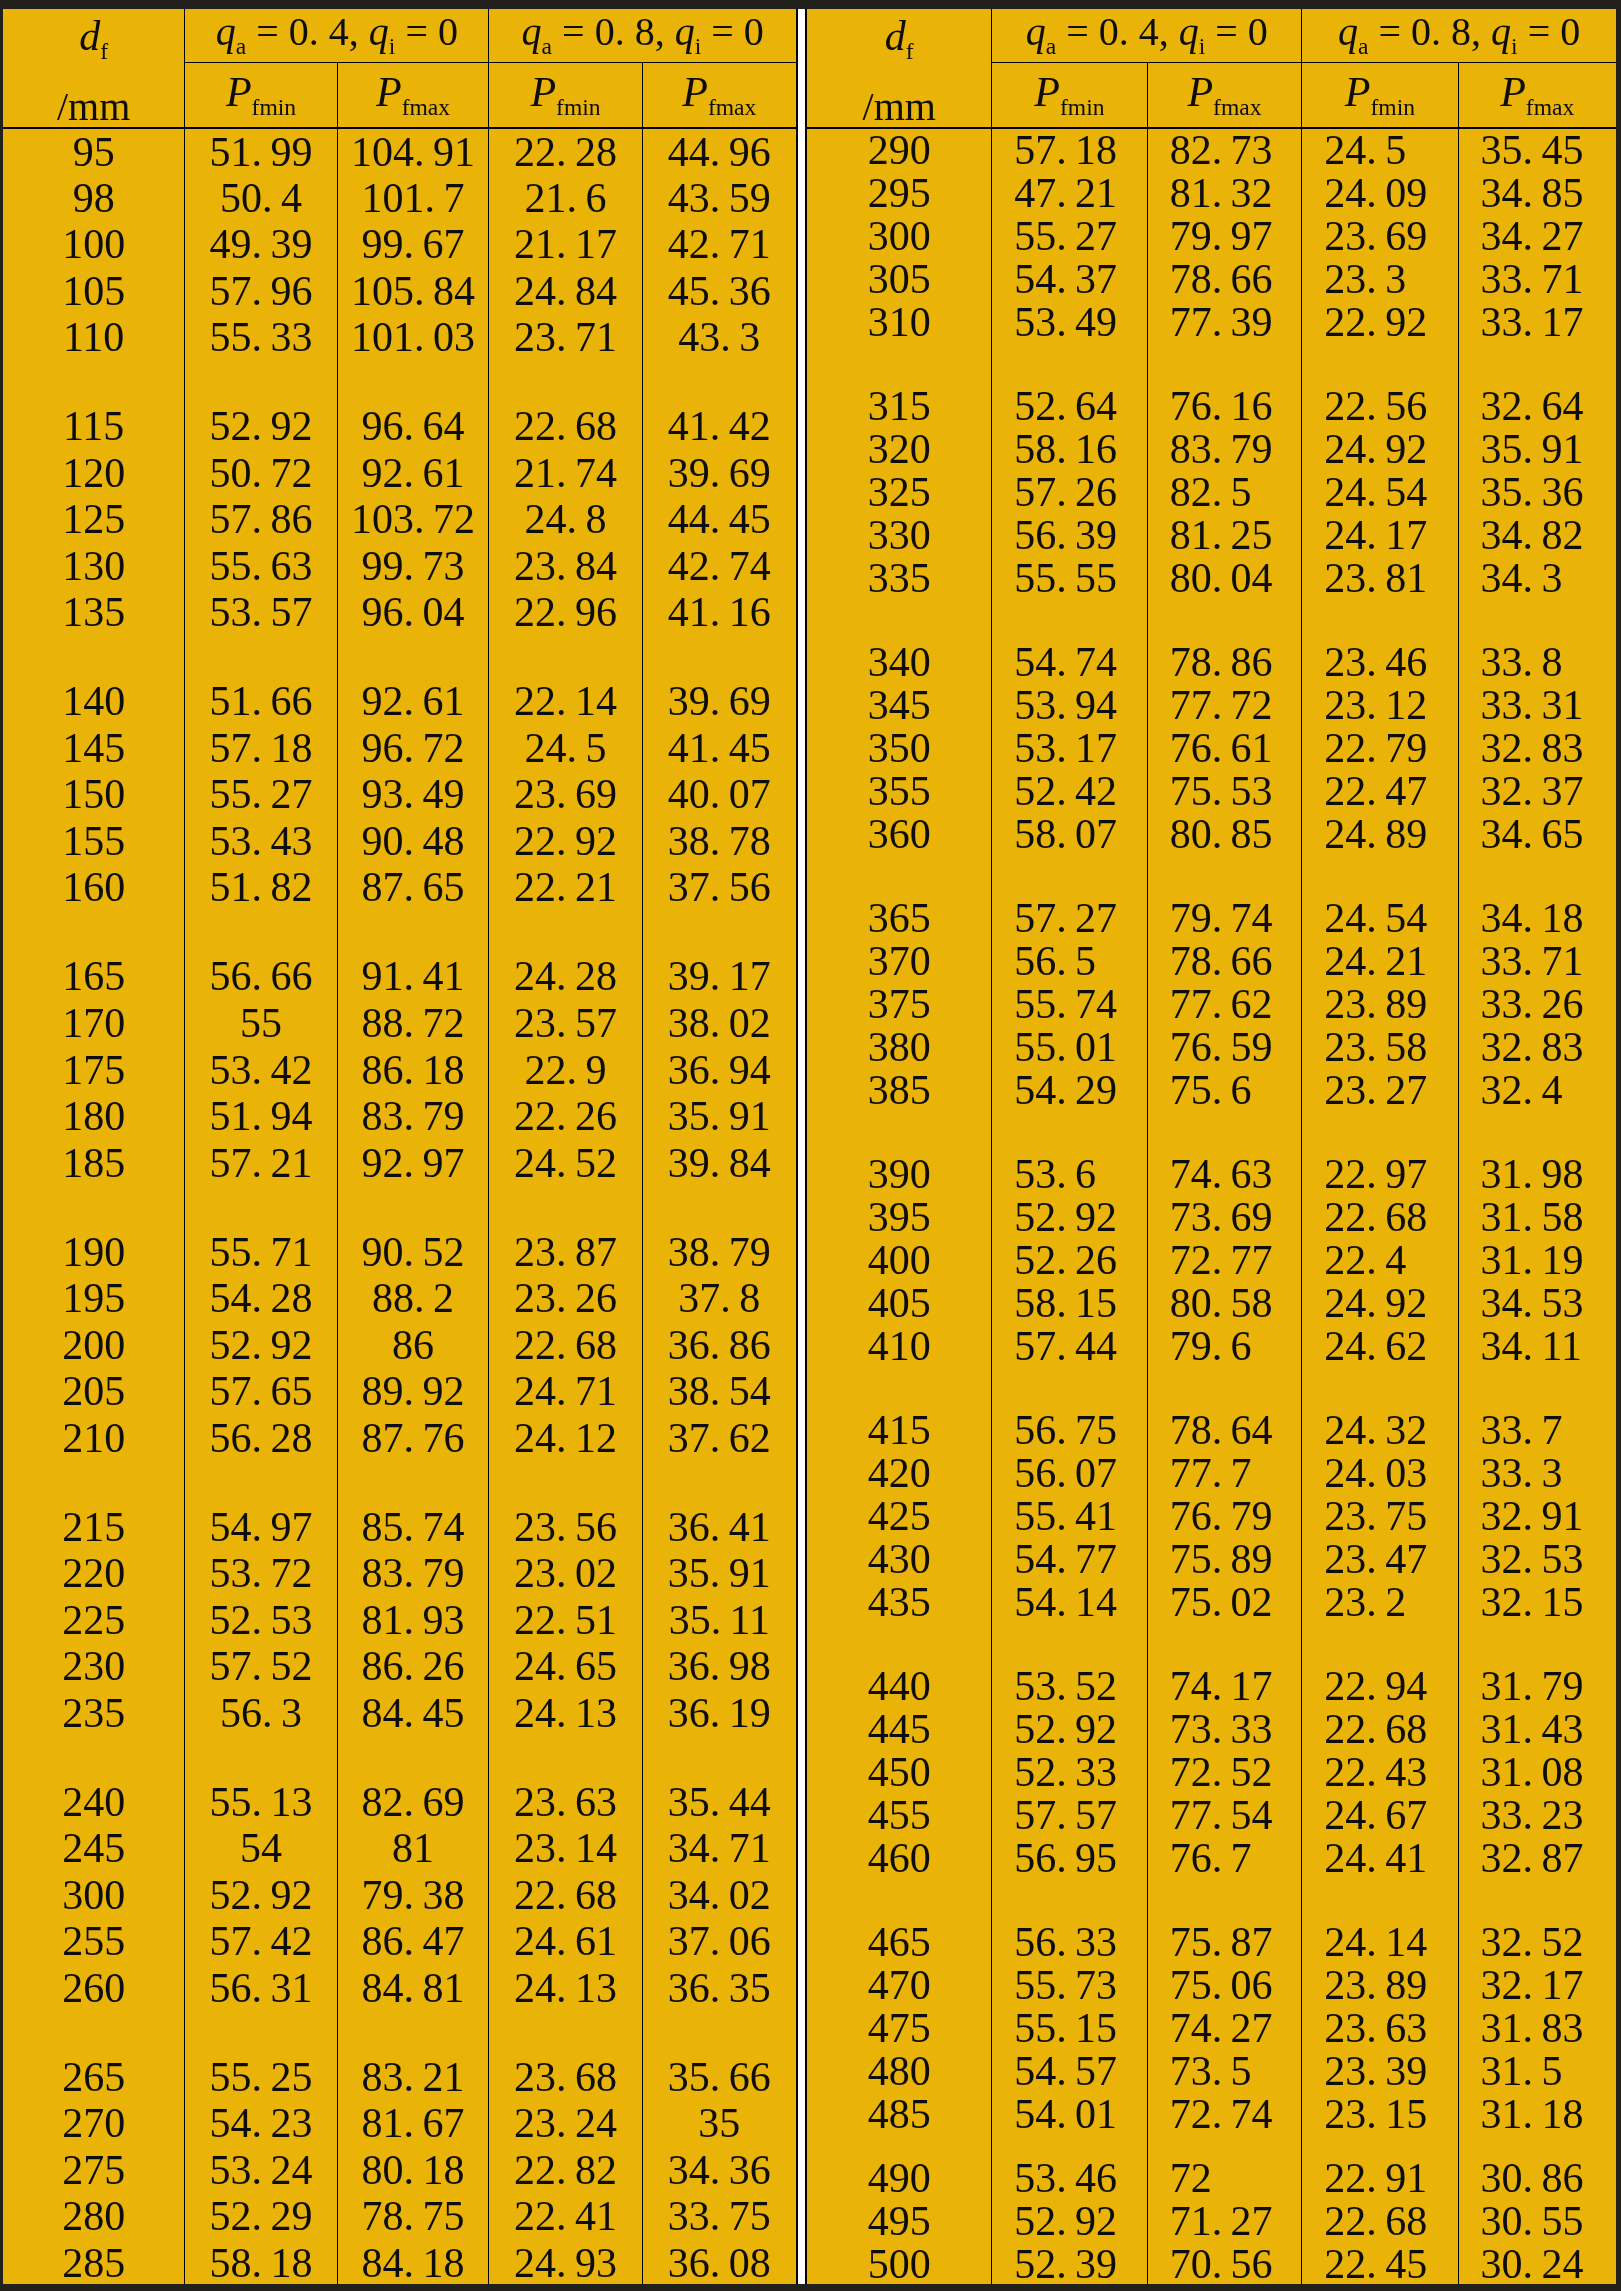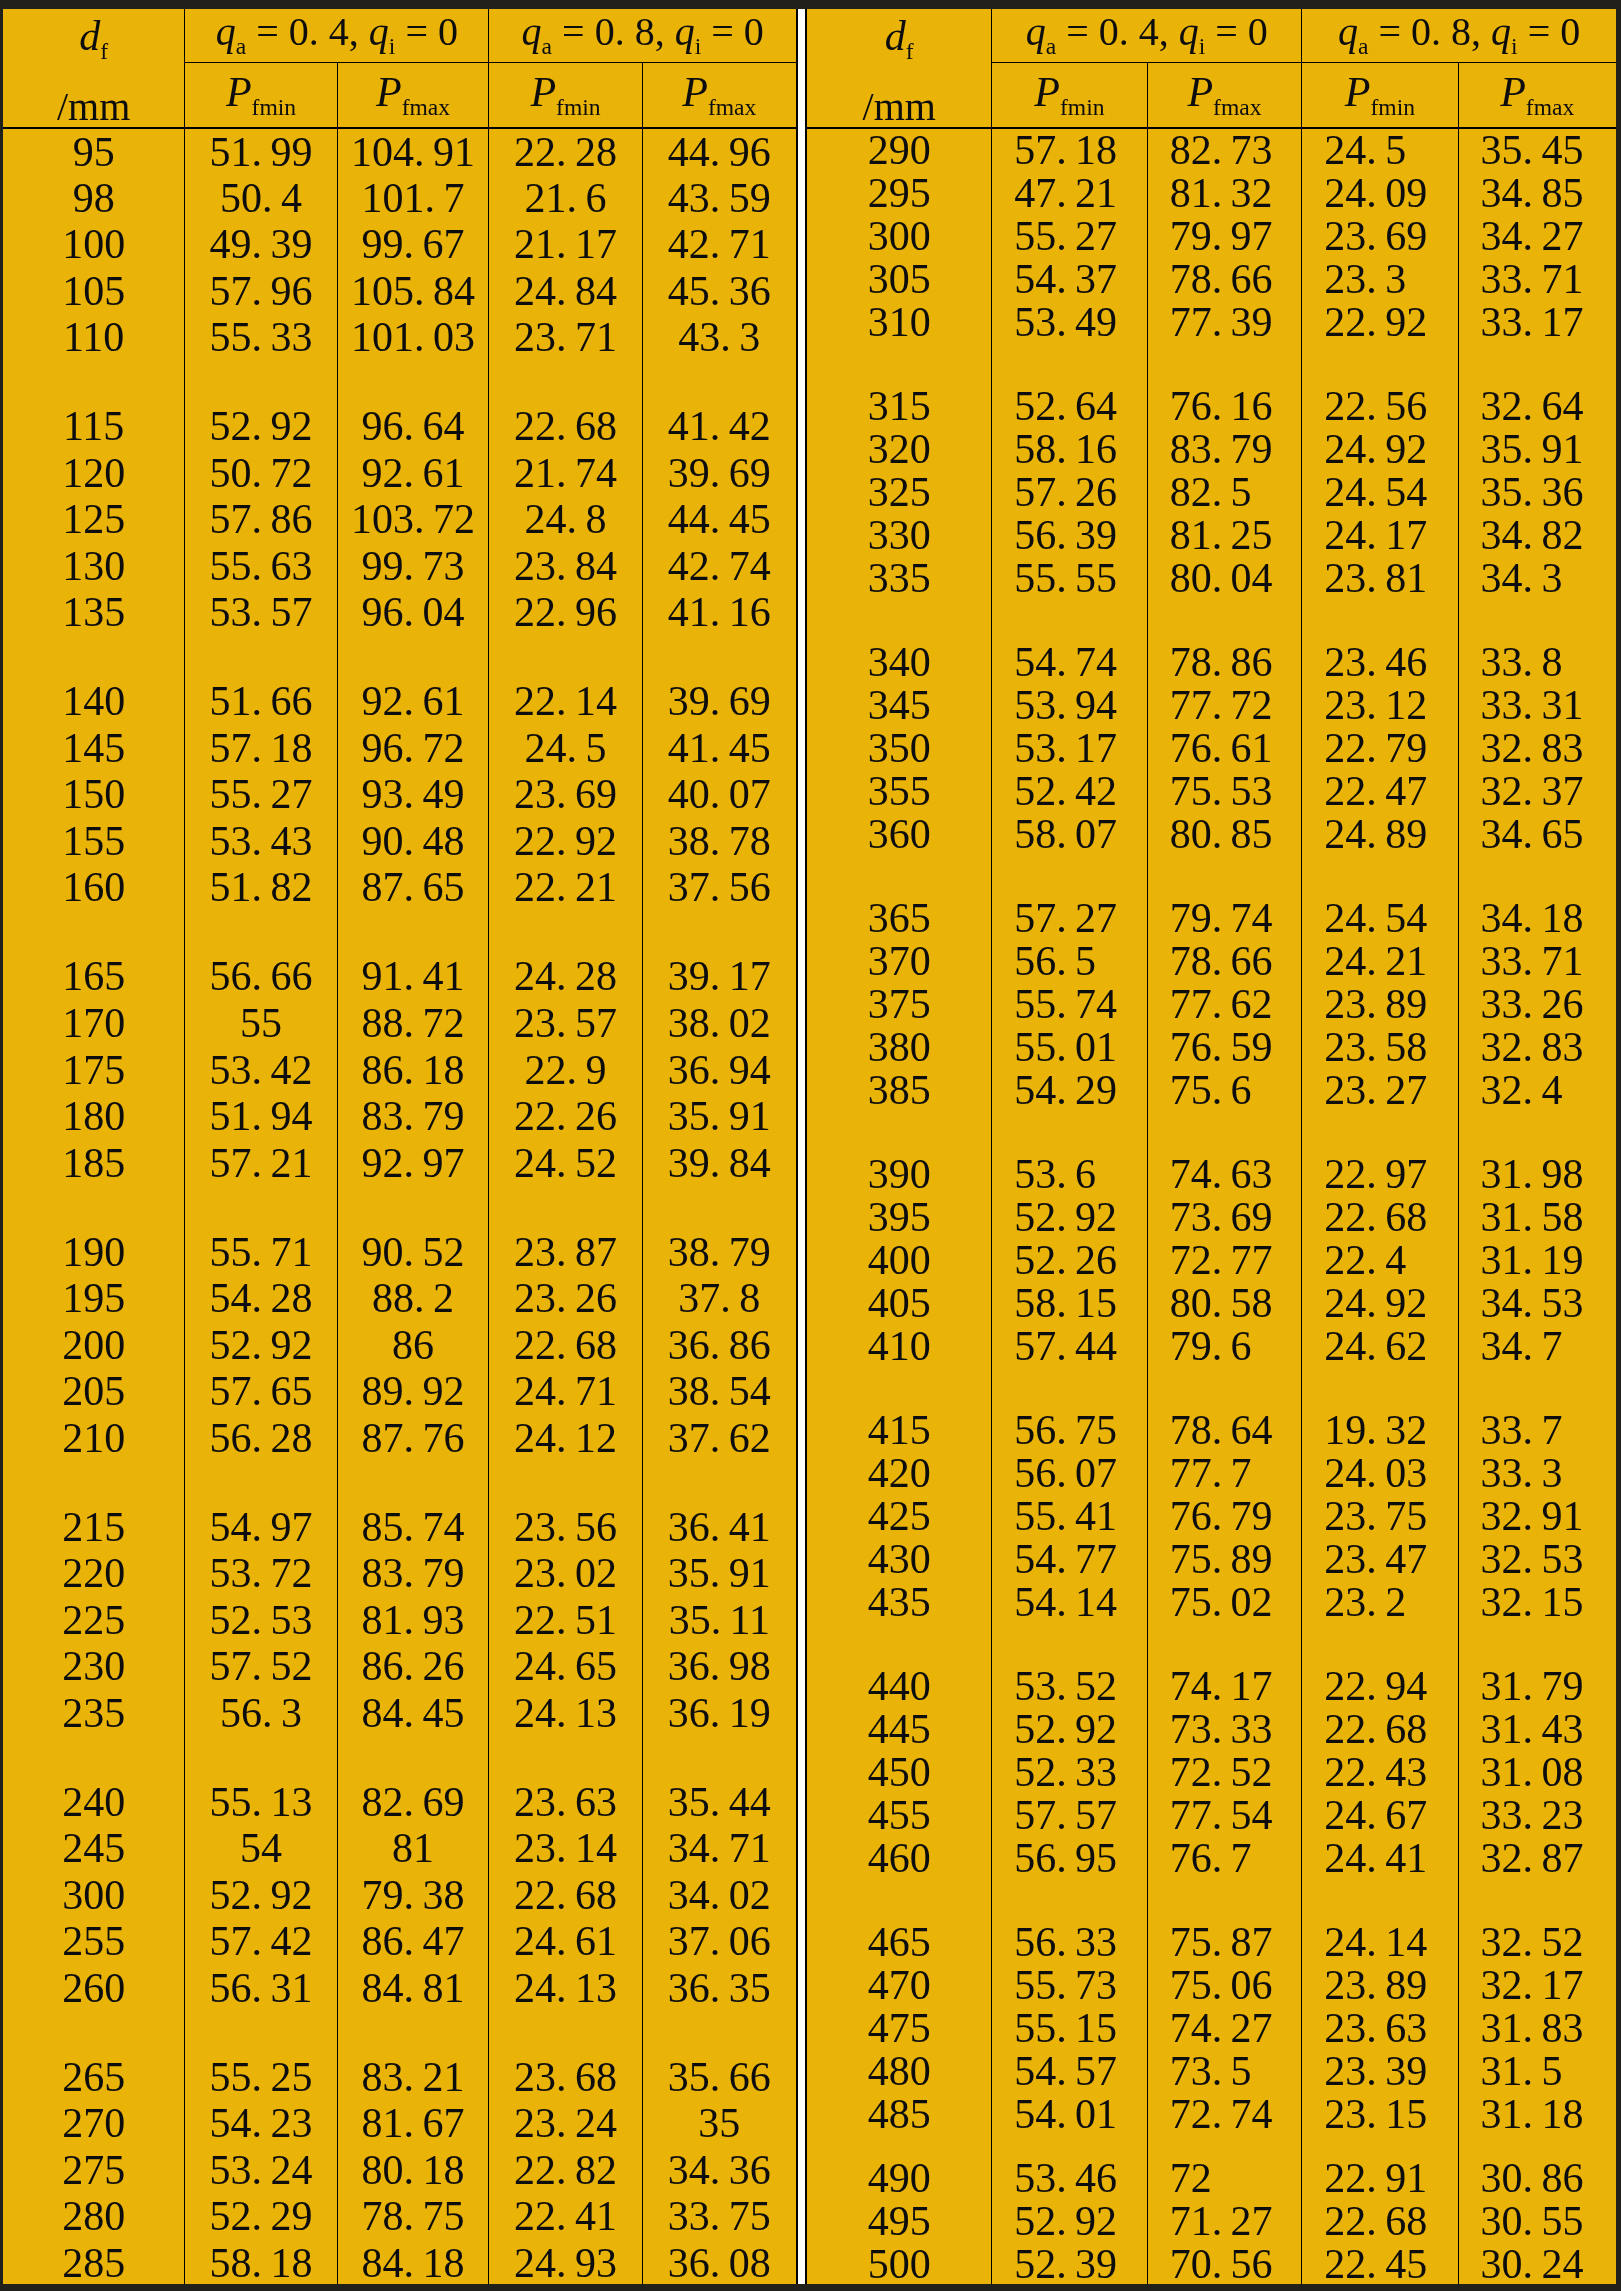--- a/index.html
+++ b/index.html
@@ -678,7 +678,7 @@
             <td>57. 44</td>
             <td>79. 6</td>
             <td>24. 62</td>
-            <td>34. 7</td>
+            <td>34. 11</td>
           </tr>
           <tr class="gap">
             <td></td>

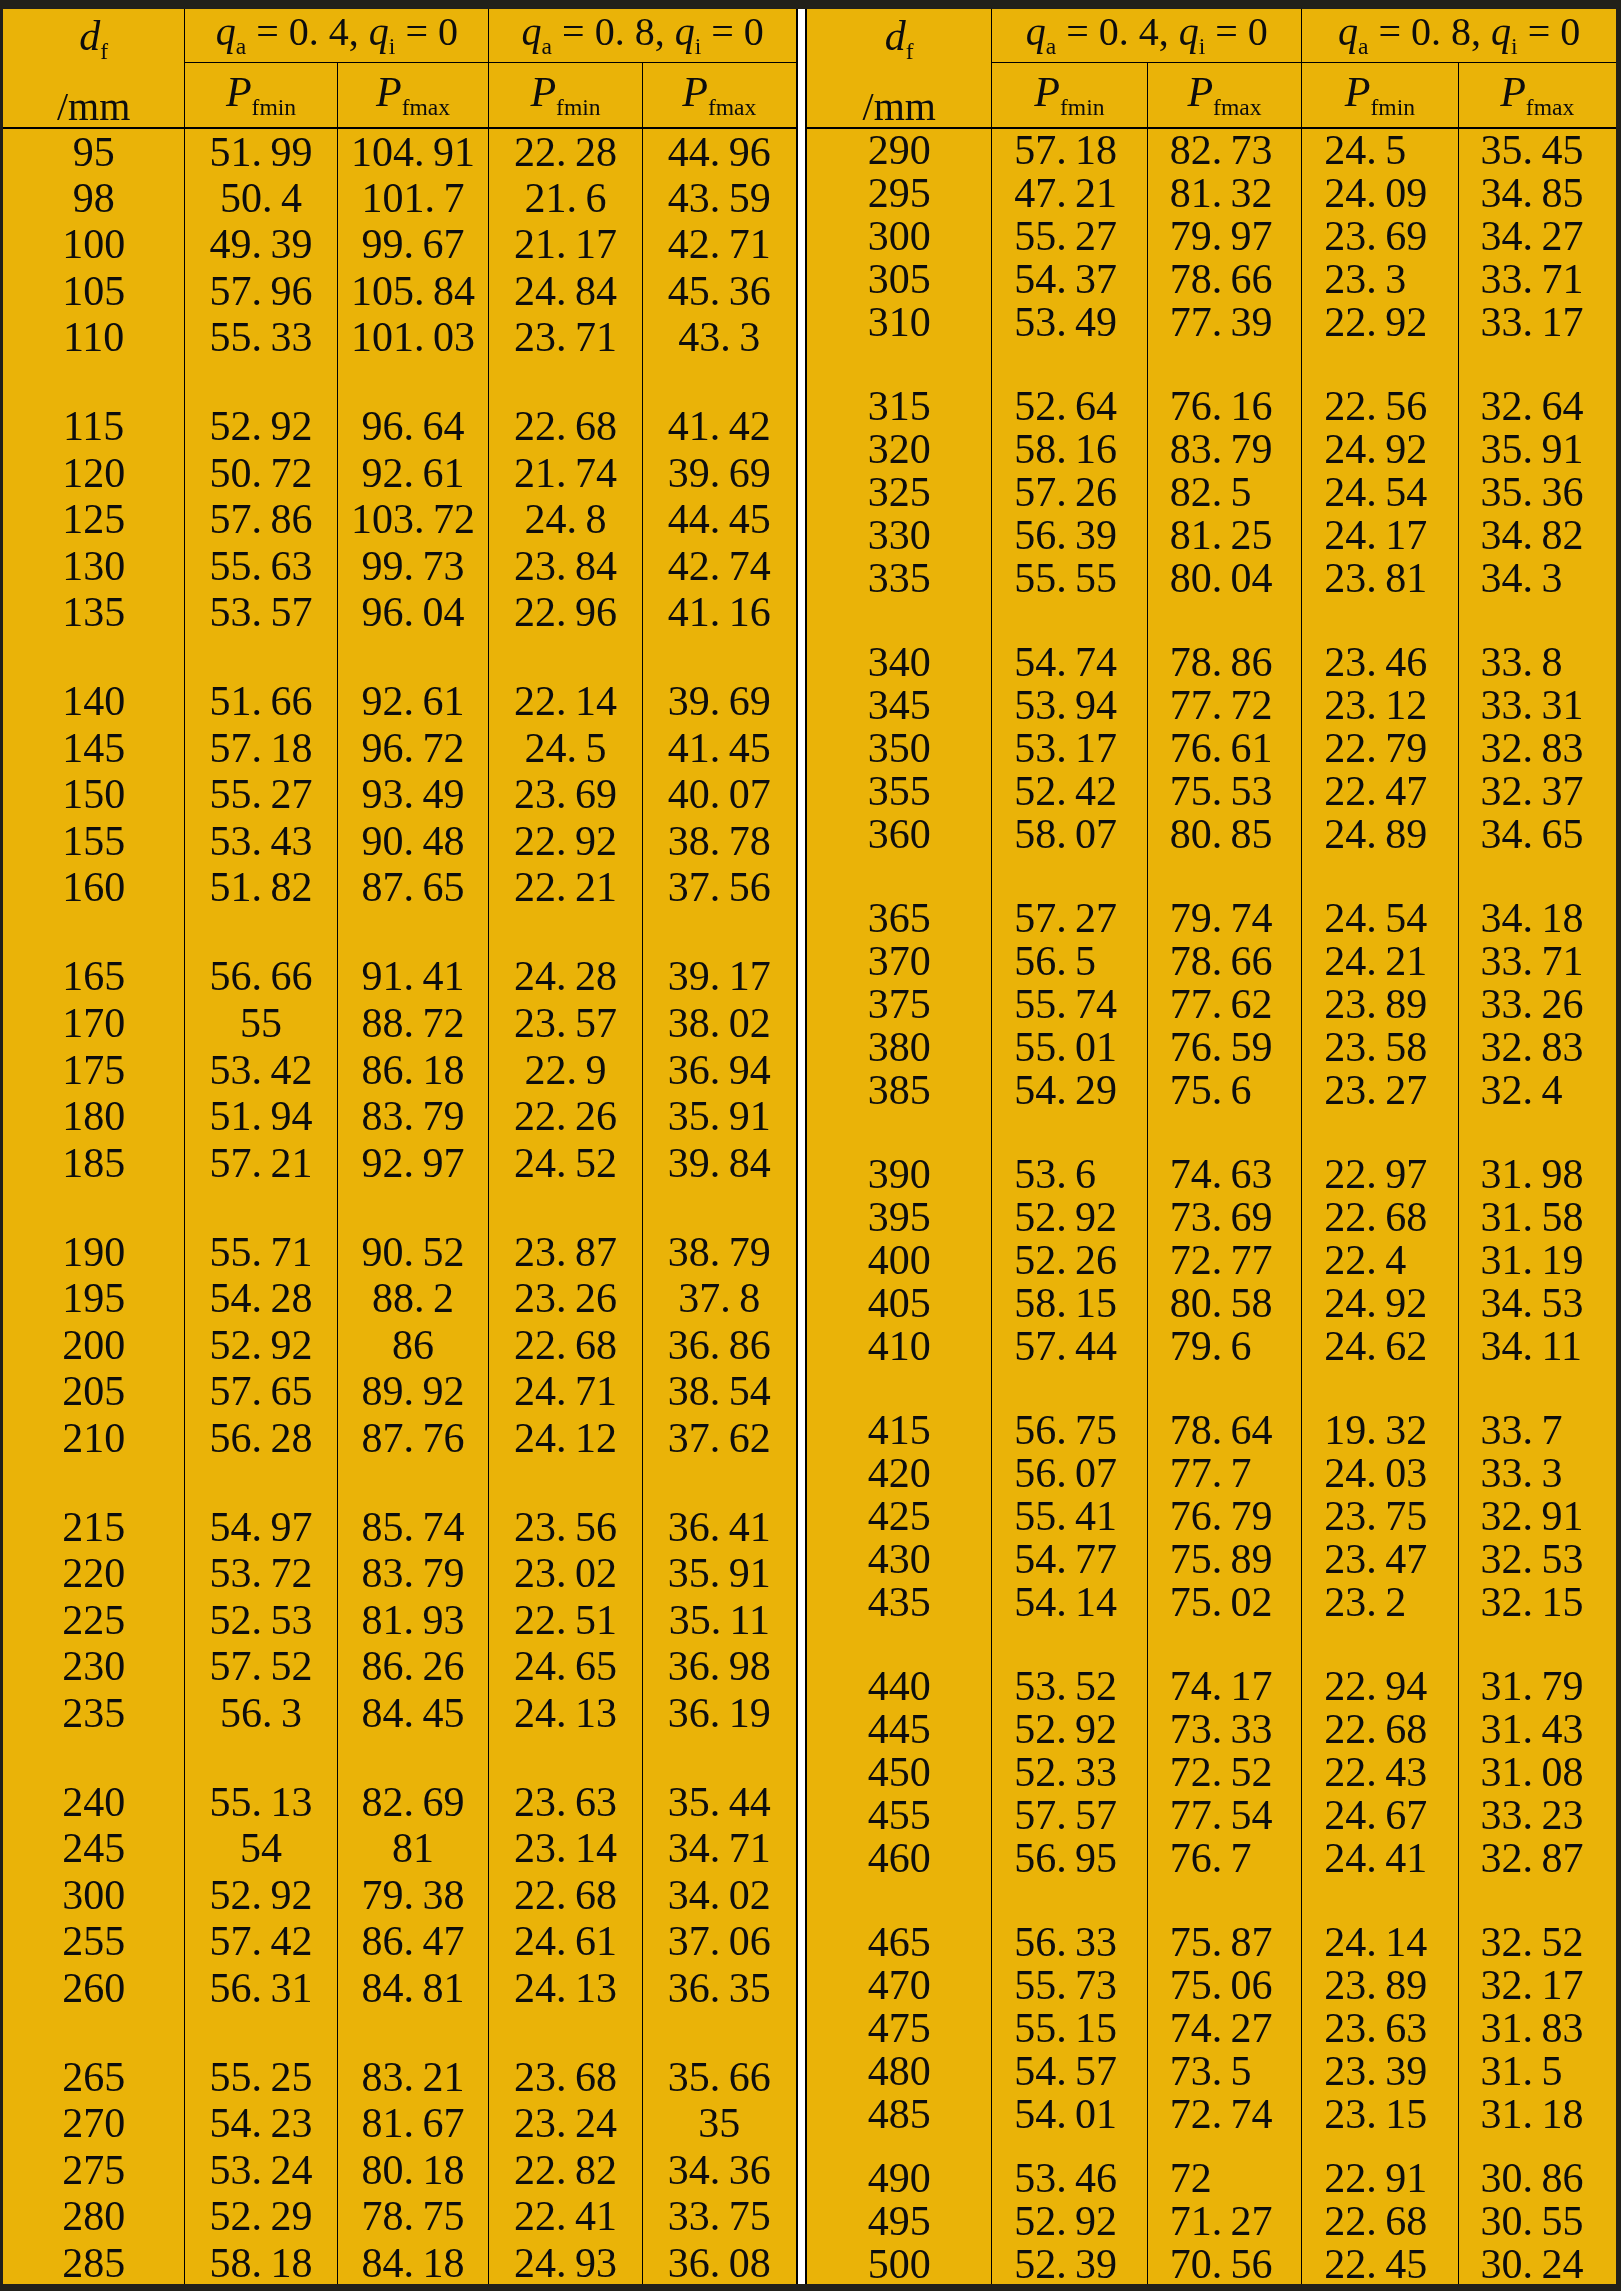--- a/index.html
+++ b/index.html
@@ -691,7 +691,7 @@
             <td>415</td>
             <td>56. 75</td>
             <td>78. 64</td>
-            <td>19. 32</td>
+            <td>24. 32</td>
             <td>33. 7</td>
           </tr>
           <tr class="row">

